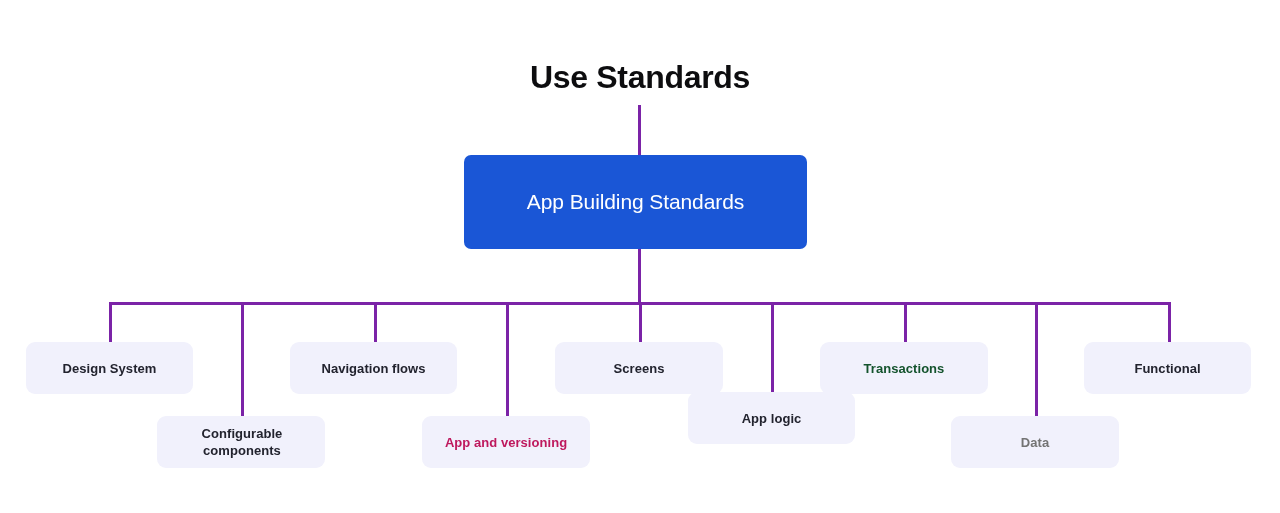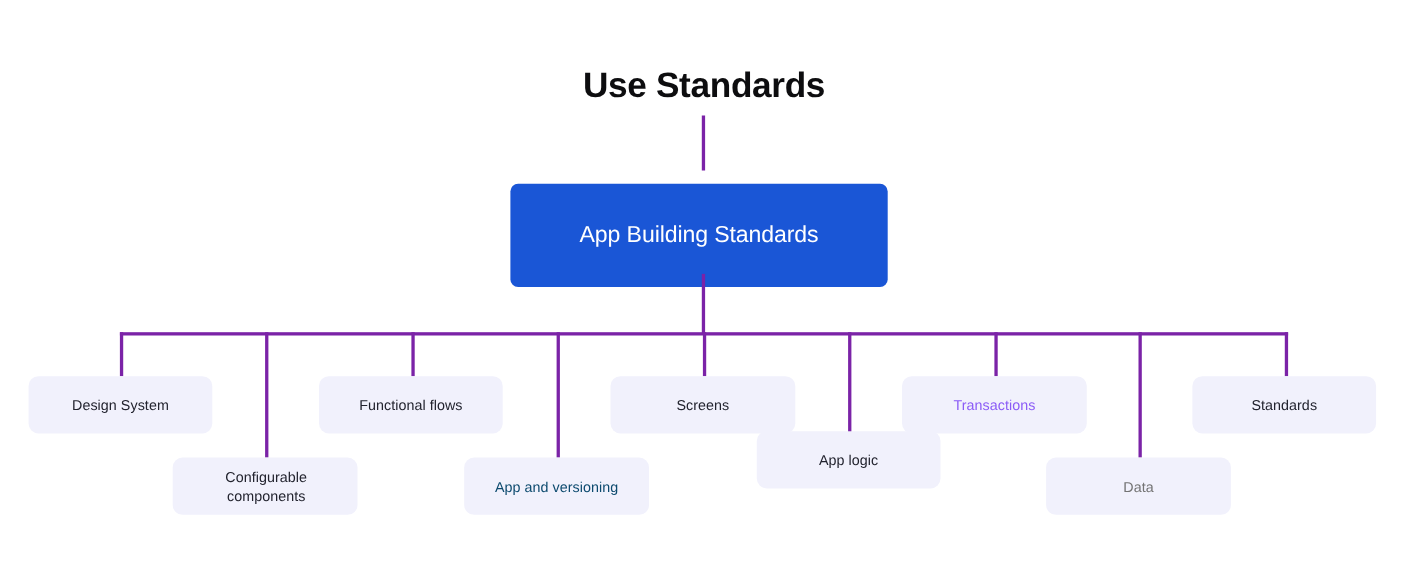--- a/index.html
+++ b/index.html
@@ -95,7 +95,7 @@
 
   <div class="conn conn-v" id="conn-title-root" style="left: 638px; top: 105px; height: 50px; background: rgb(123, 35, 167);"></div>
 
-  <div class="root-node" style="background: rgb(26, 86, 214); margin-top: 12px;">
+  <div class="root-node" style="background: rgb(26, 86, 214);">
     <span class="root-node-label" style="color: rgb(255, 255, 255);">App Building Standards</span>
   </div>
 

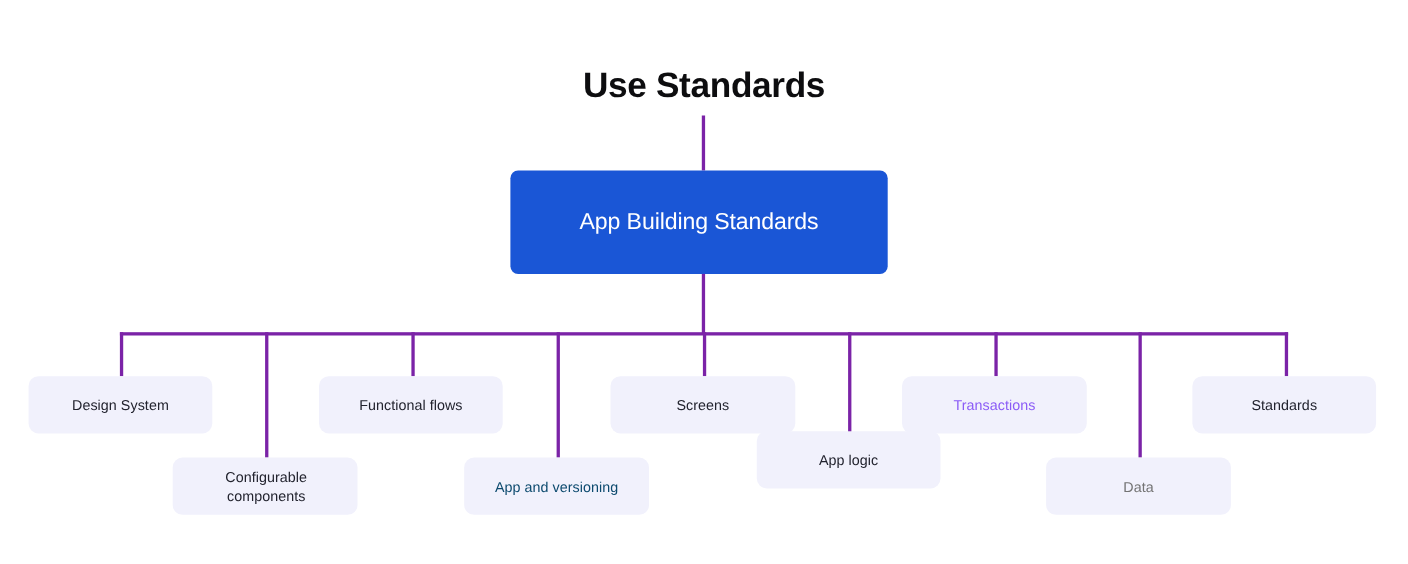--- a/index.html
+++ b/index.html
@@ -80,7 +80,7 @@
   .leaf-node-label {
     color: #22232e;
     font-size: 13px;
-    font-weight: normal;
+    font-weight: bold;
     line-height: 17px;
     text-align: center;
     letter-spacing: 0.05px;

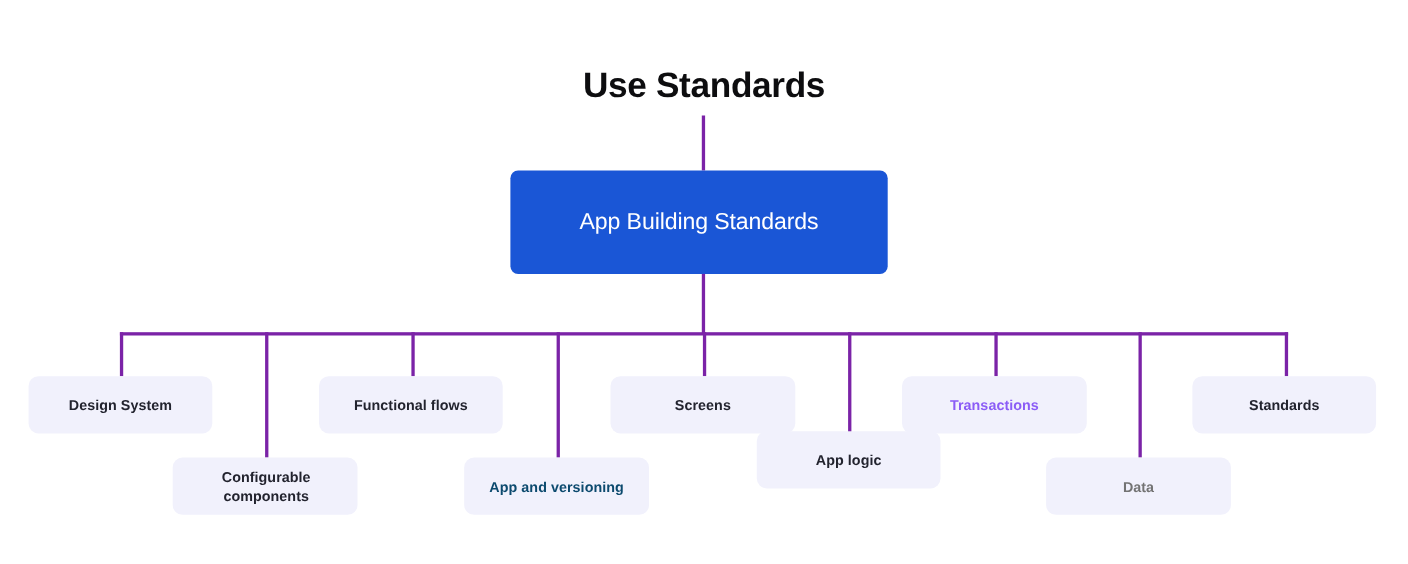--- a/index.html
+++ b/index.html
@@ -114,7 +114,7 @@
       </div>
       <div class="conn conn-v" style="left: 374px; top: 302px; height: 40px; background: rgb(123, 35, 167);"></div>
       <div class="leaf-node" style="left: 290px; top: 342px; width: 167px; height: 52px; background: rgb(241, 241, 252);">
-        <span class="leaf-node-label" style="color: rgb(34, 35, 46);">Functional flows</span>
+        <span class="leaf-node-label" style="color: rgb(34, 35, 46);">Navigation flows</span>
       </div>
       <div class="conn conn-v" style="left: 506px; top: 302px; height: 114px; background: rgb(123, 35, 167);"></div>
       <div class="leaf-node" style="left: 422px; top: 416px; width: 168px; height: 52px; background: rgb(241, 241, 252);">

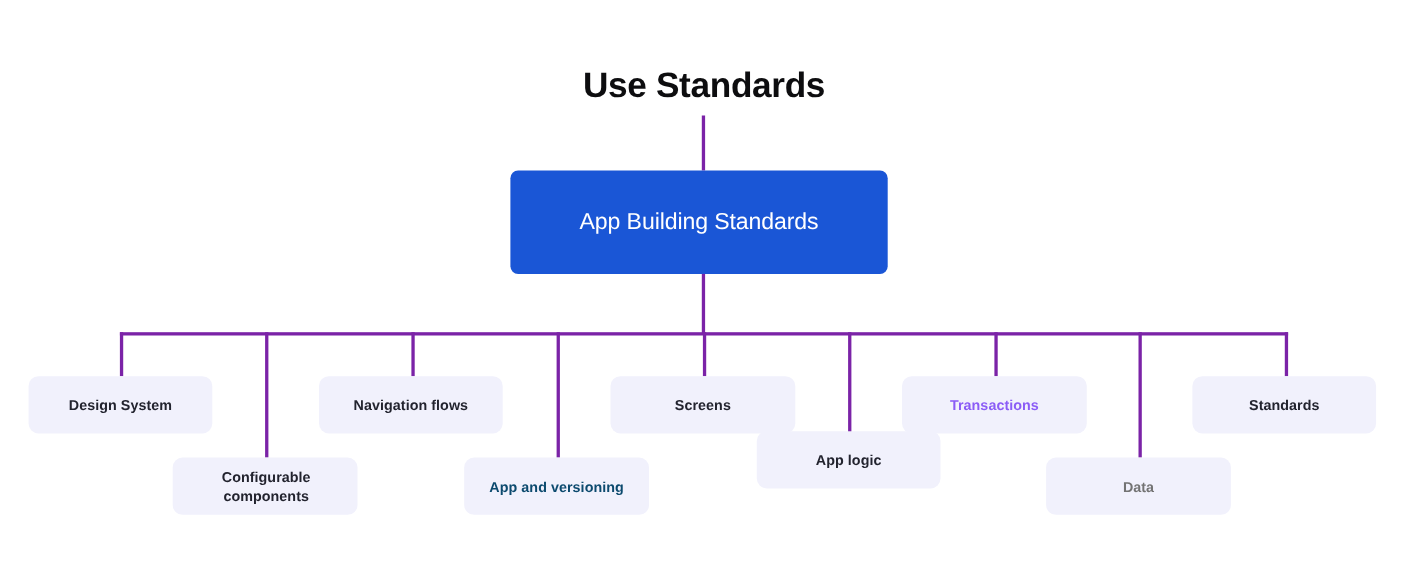--- a/index.html
+++ b/index.html
@@ -130,7 +130,7 @@
       </div>
       <div class="conn conn-v" style="left: 904px; top: 302px; height: 40px; background: rgb(123, 35, 167);"></div>
       <div class="leaf-node" style="left: 820px; top: 342px; width: 168px; height: 52px; background: rgb(241, 241, 252);">
-        <span class="leaf-node-label" style="color: #8b5cf6;">Transactions</span>
+        <span class="leaf-node-label" style="color: #14532d;">Transactions</span>
       </div>
       <div class="conn conn-v" style="left: 1035px; top: 302px; height: 114px; background: rgb(123, 35, 167);"></div>
       <div class="leaf-node" style="left: 951px; top: 416px; width: 168px; height: 52px; background: rgb(241, 241, 252);">

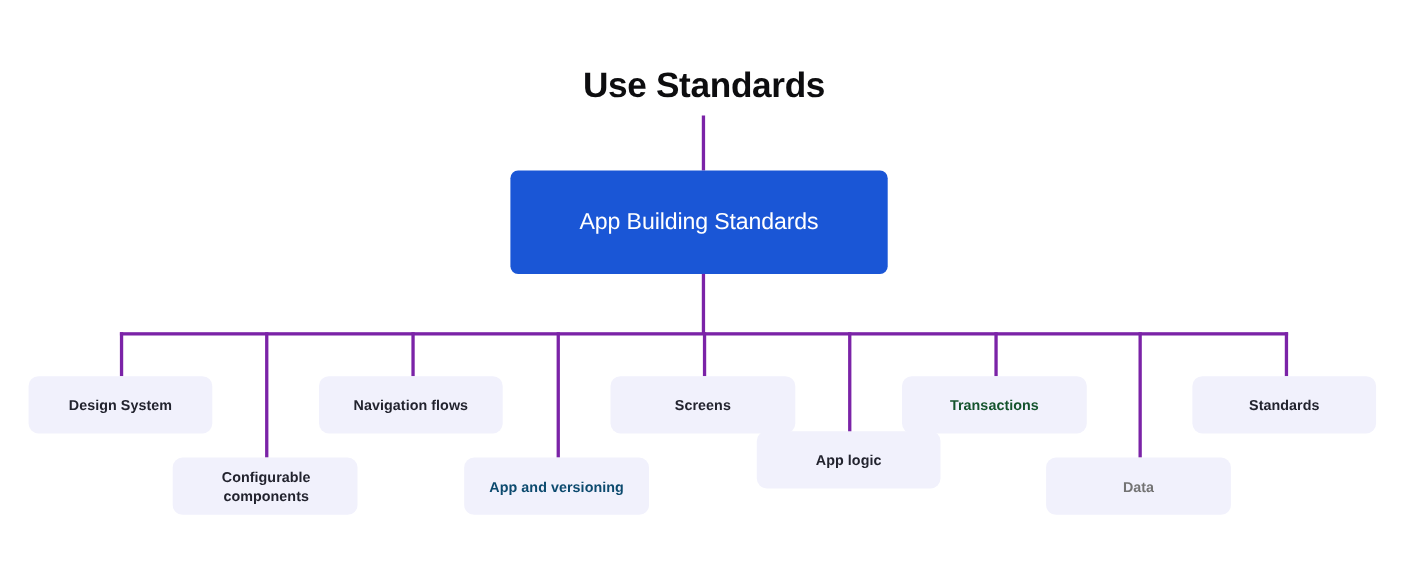--- a/index.html
+++ b/index.html
@@ -138,7 +138,7 @@
       </div>
       <div class="conn conn-v" style="left: 1168px; top: 302px; height: 40px; background: rgb(123, 35, 167);"></div>
       <div class="leaf-node" style="left: 1084px; top: 342px; width: 167px; height: 52px; background: rgb(241, 241, 252);">
-        <span class="leaf-node-label" style="color: rgb(34, 35, 46);">Standards</span>
+        <span class="leaf-node-label" style="color: rgb(34, 35, 46);">Functional</span>
       </div>
     </div>
 

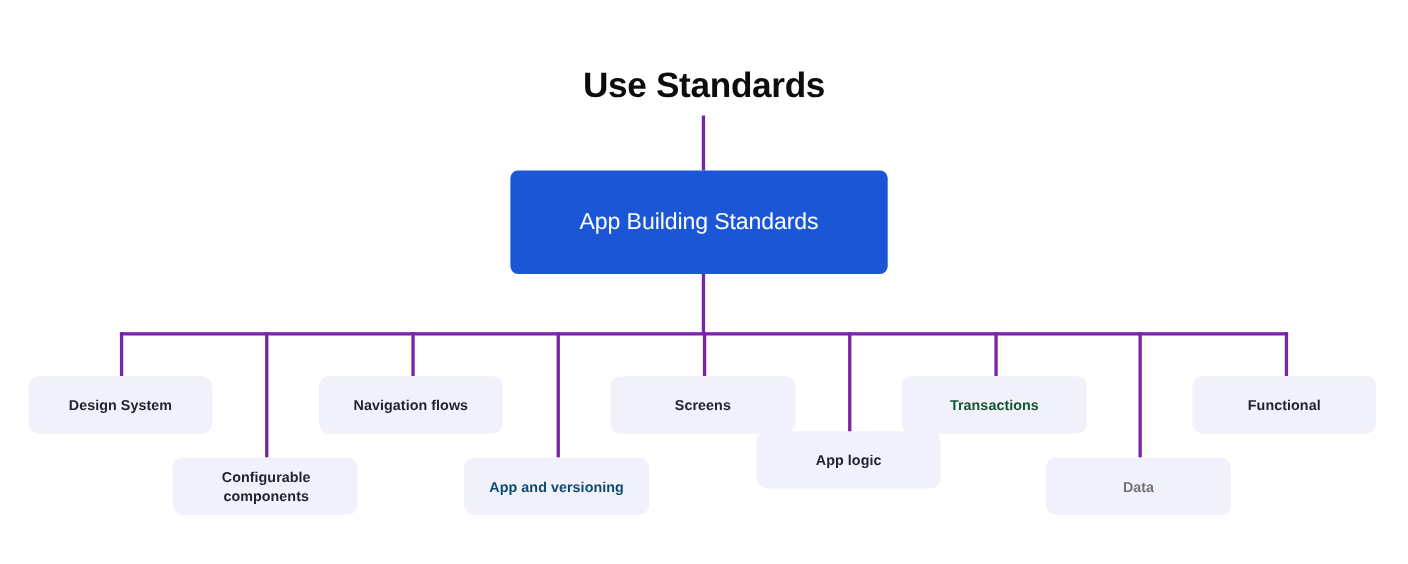--- a/index.html
+++ b/index.html
@@ -118,7 +118,7 @@
       </div>
       <div class="conn conn-v" style="left: 506px; top: 302px; height: 114px; background: rgb(123, 35, 167);"></div>
       <div class="leaf-node" style="left: 422px; top: 416px; width: 168px; height: 52px; background: rgb(241, 241, 252);">
-        <span class="leaf-node-label" style="color: #0c4a6e;">App and versioning</span>
+        <span class="leaf-node-label" style="color: #be185d;">App and versioning</span>
       </div>
       <div class="conn conn-v" style="left: 639px; top: 302px; height: 40px; background: rgb(123, 35, 167);"></div>
       <div class="leaf-node" style="left: 555px; top: 342px; width: 168px; height: 52px; background: rgb(241, 241, 252);">

